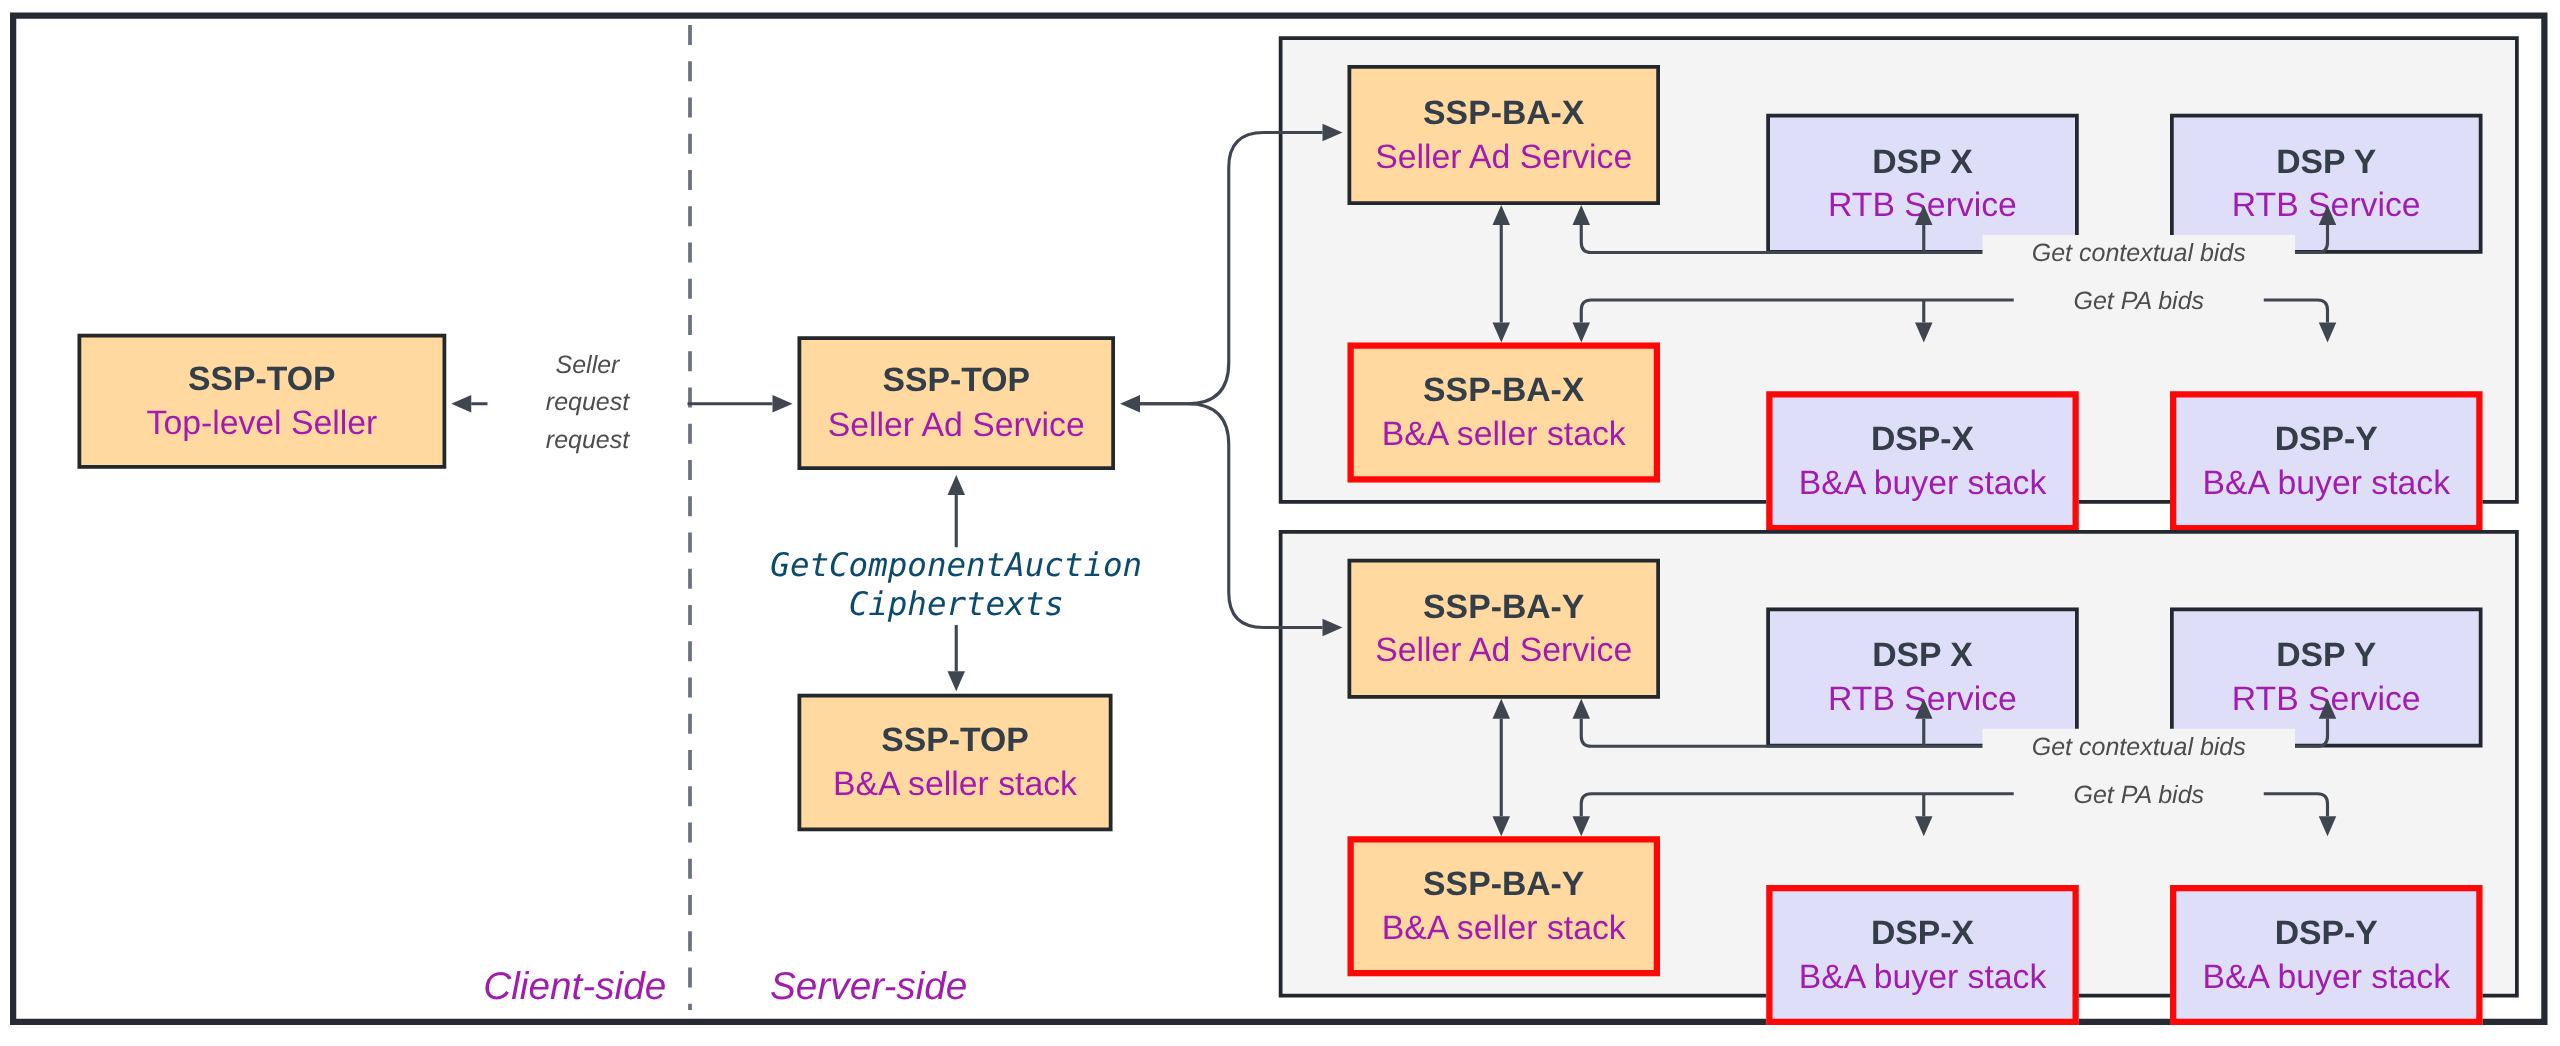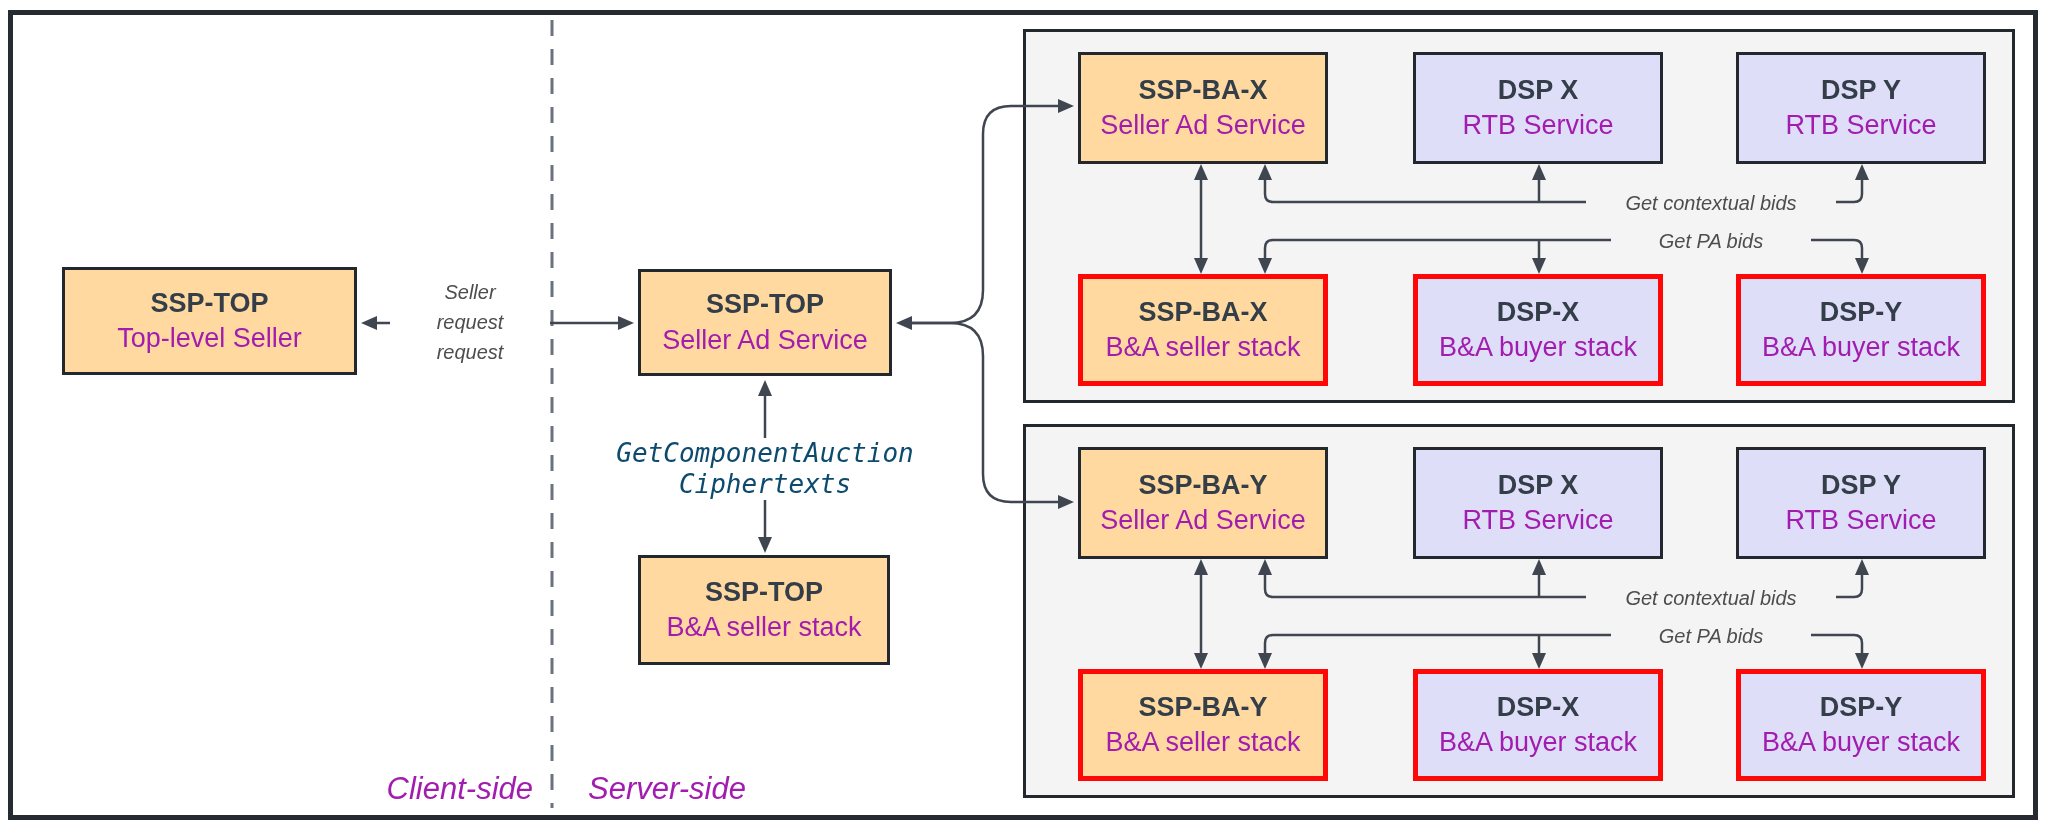--- a/index.html
+++ b/index.html
@@ -16,7 +16,7 @@
   .node .bt{font-weight:bold;color:#343e49;}
   .node .bs{color:#a21caf;}
   .orange{background:#ffd9a0;}
-  .lav{background:#dedef8;}
+  .lav{background:#dedef8;margin-top:39px;}
   .red-border{border:5px solid #ff0707;}
   .panel{position:absolute;box-sizing:border-box;width:992px;height:374px;background:#f4f4f5;border:3px solid #23282e;text-decoration:underline;}
   .panel svg{position:absolute;left:0;top:0;overflow:visible;}

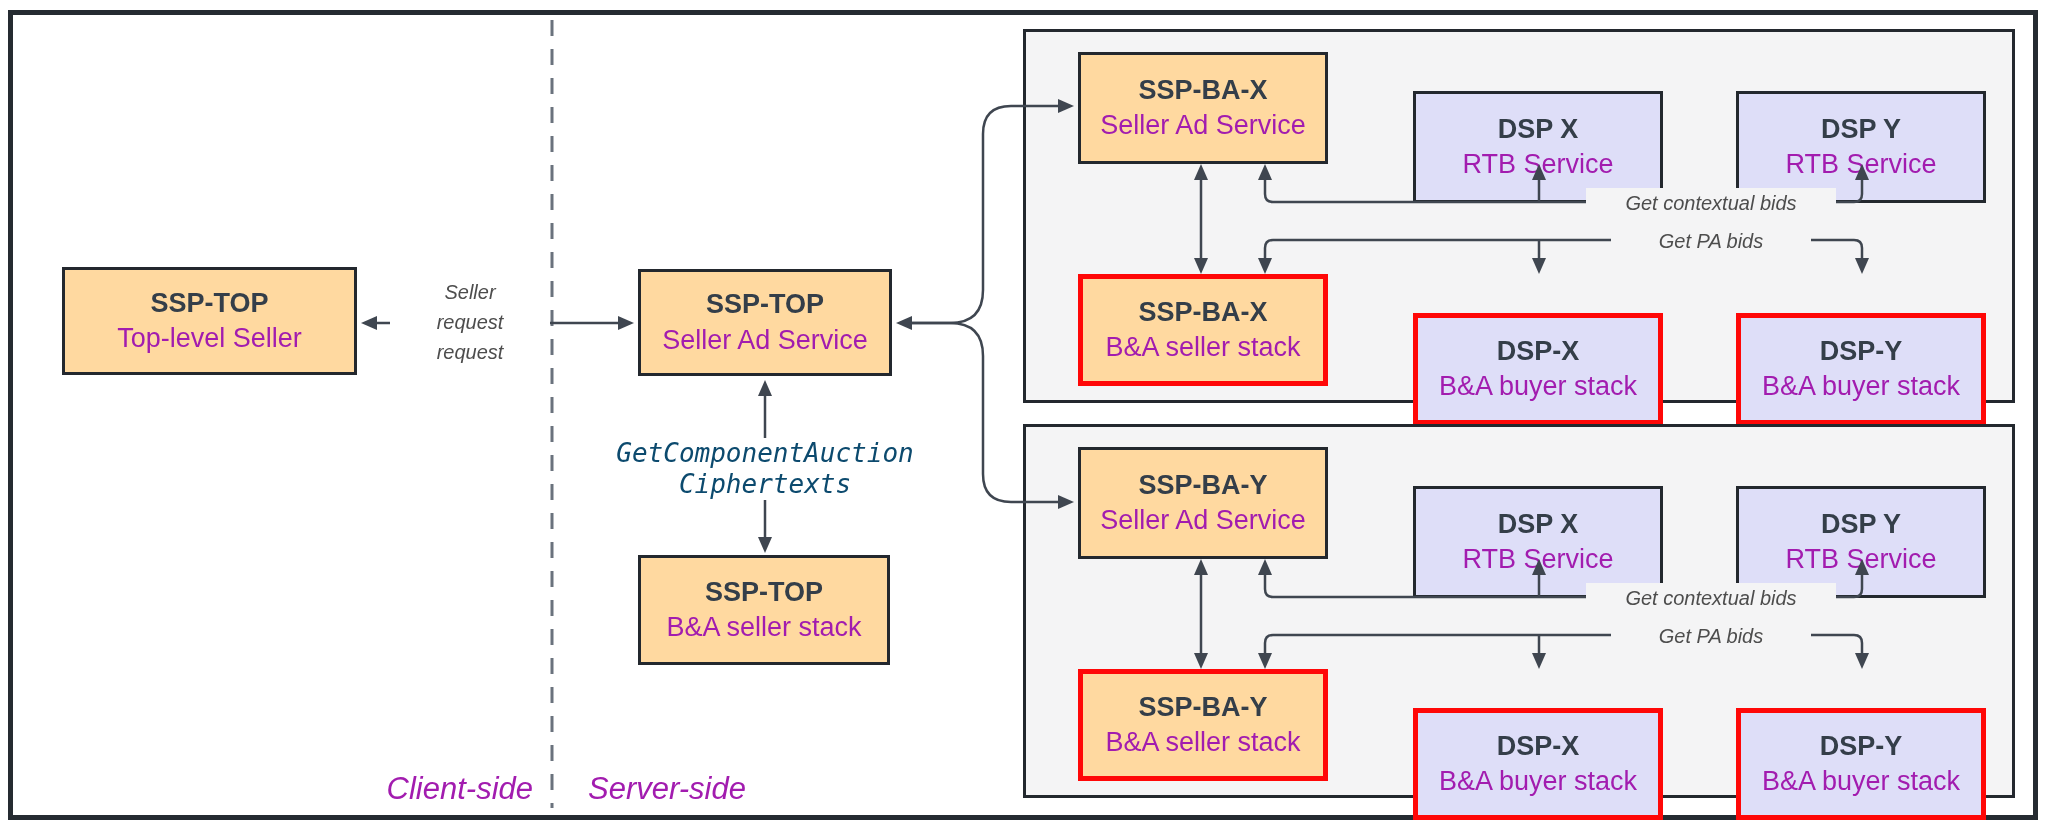--- a/index.html
+++ b/index.html
@@ -185,7 +185,7 @@
   </div>
 
   <div class="side-label align-r" style="left:293px;top:772px;width:240px;">Client-side</div>
-  <div class="side-label" style="left:588px;top:772px;width:300px;">Server-side</div>
+  <div class="side-label" style="left:616px;top:772px;width:300px;">Server-side</div>
 
 </div>
 

